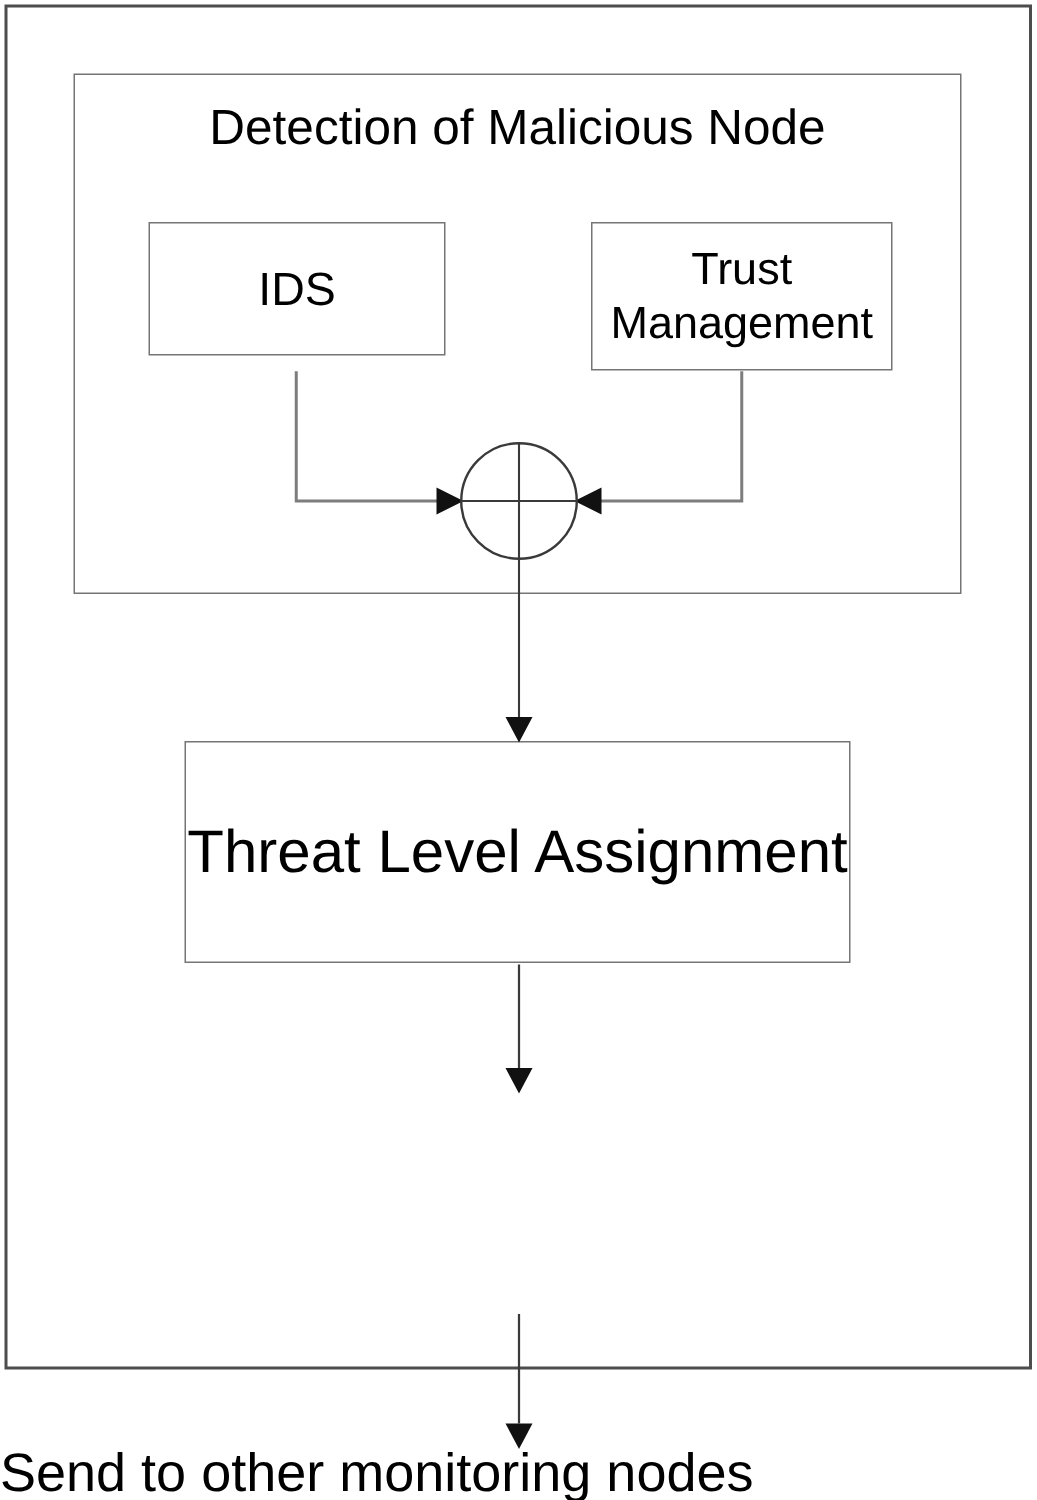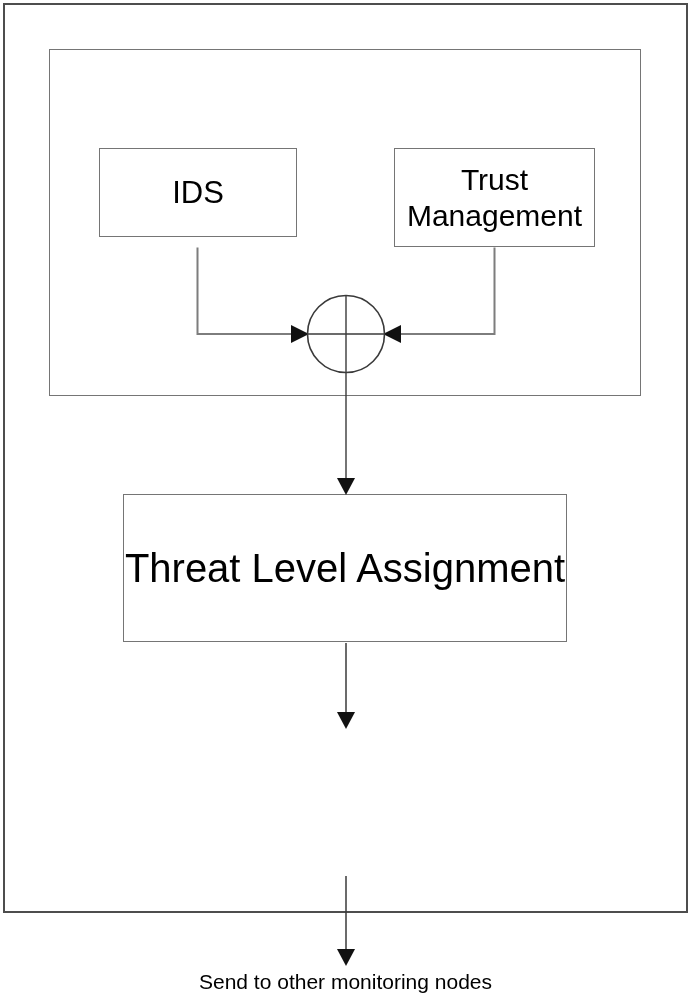--- a/index.html
+++ b/index.html
@@ -60,6 +60,7 @@
   <div id="outer-frame" class="abs"></div>
 
   <div id="detection-group" class="abs"></div>
+  <div id="detection-title" class="abs">Detection of Malicious Node</div>
 
   <div id="ids-node" class="abs node">
     <span>IDS</span>

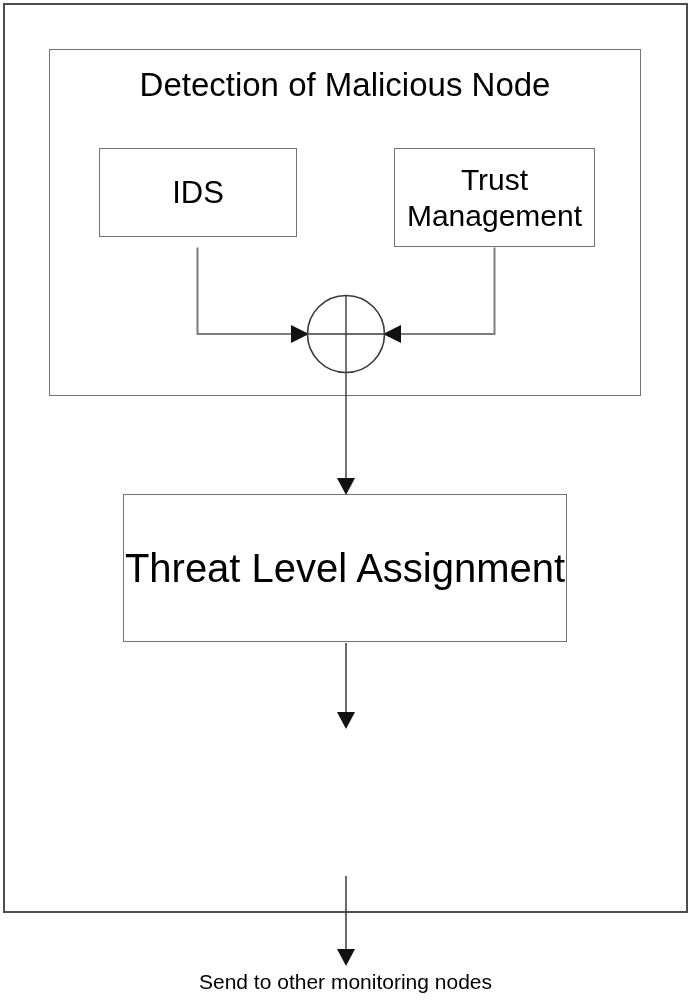--- a/index.html
+++ b/index.html
@@ -47,8 +47,8 @@
   #generate-node{left:123px;top:729px;width:444px;height:146px;font-size:32px;}
   #send-label{
     left:0;top:963px;width:691px;height:37px;
-    line-height:37px;text-align:center;
-    font-size:21px;white-space:nowrap;
+    line-height:37px;text-align:left;
+    font-size:36px;white-space:nowrap;
   }
   #wires{left:0;top:0;width:691px;height:1000px;pointer-events:none;}
 </style>

